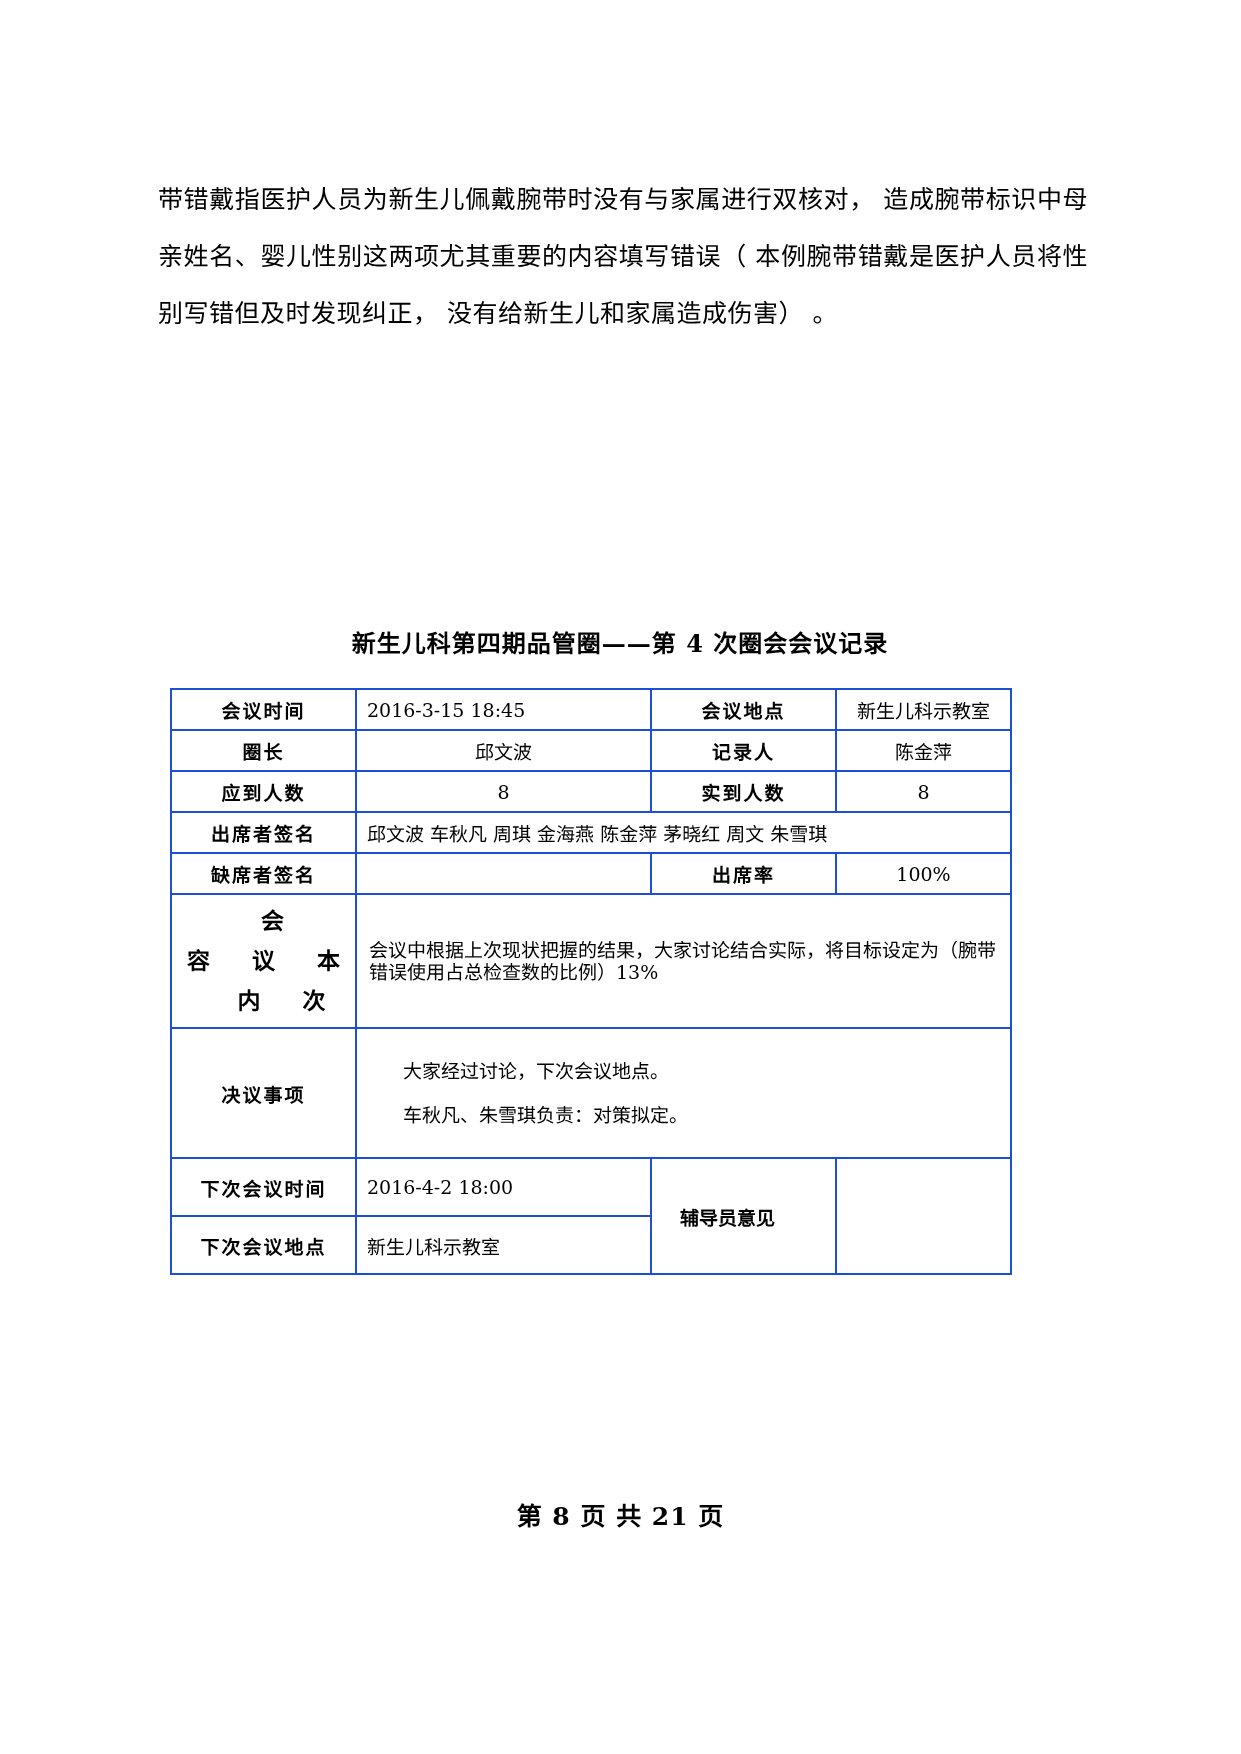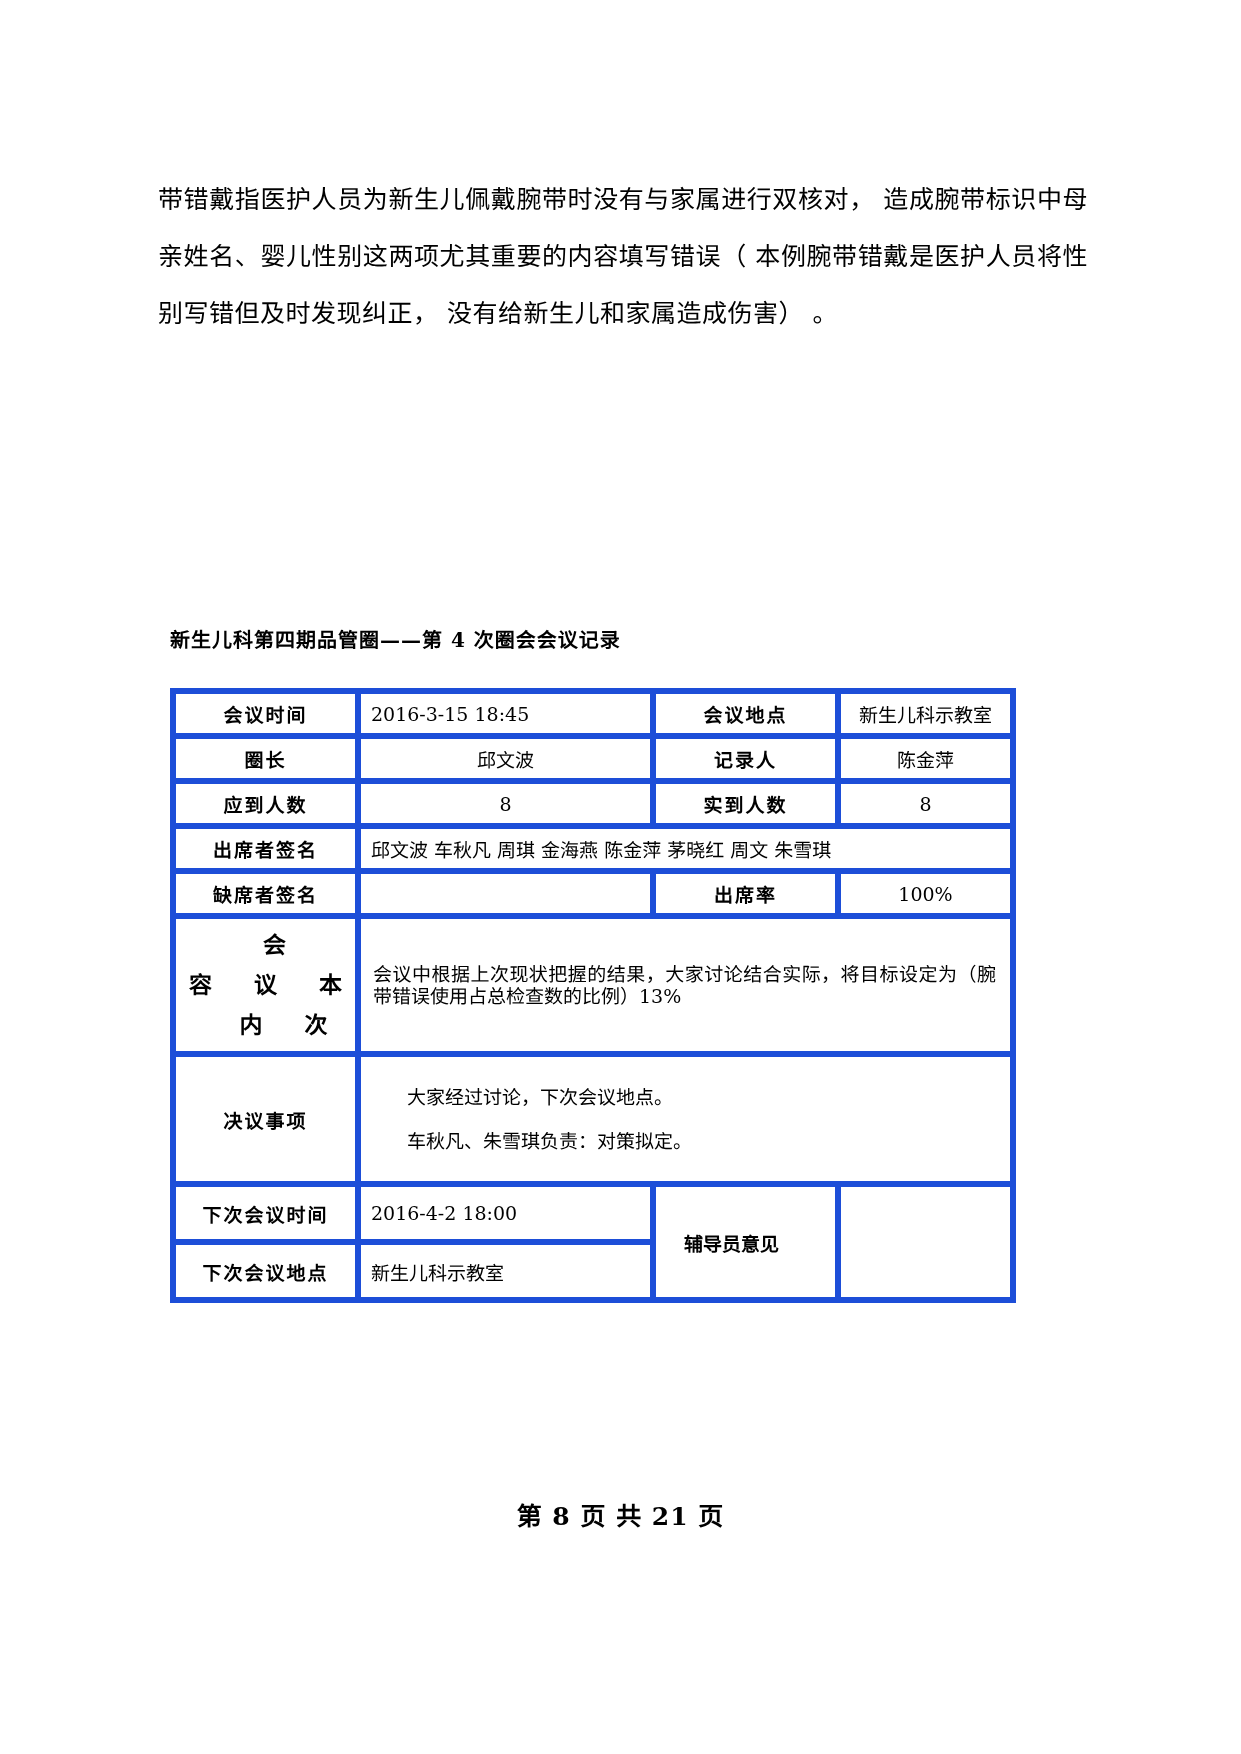--- a/index.html
+++ b/index.html
@@ -37,10 +37,10 @@
     left: 170px;
     top: 608px;
     width: 900px;
-    text-align: left;
-    font-family: "DejaVu Serif", "Liberation Serif", serif;
-    font-weight: bold;
-    font-size: 20px;
+    text-align: center;
+    font-family: "DejaVu Serif", "Liberation Serif", serif;
+    font-weight: bold;
+    font-size: 24px;
     letter-spacing: 1px;
   }
 

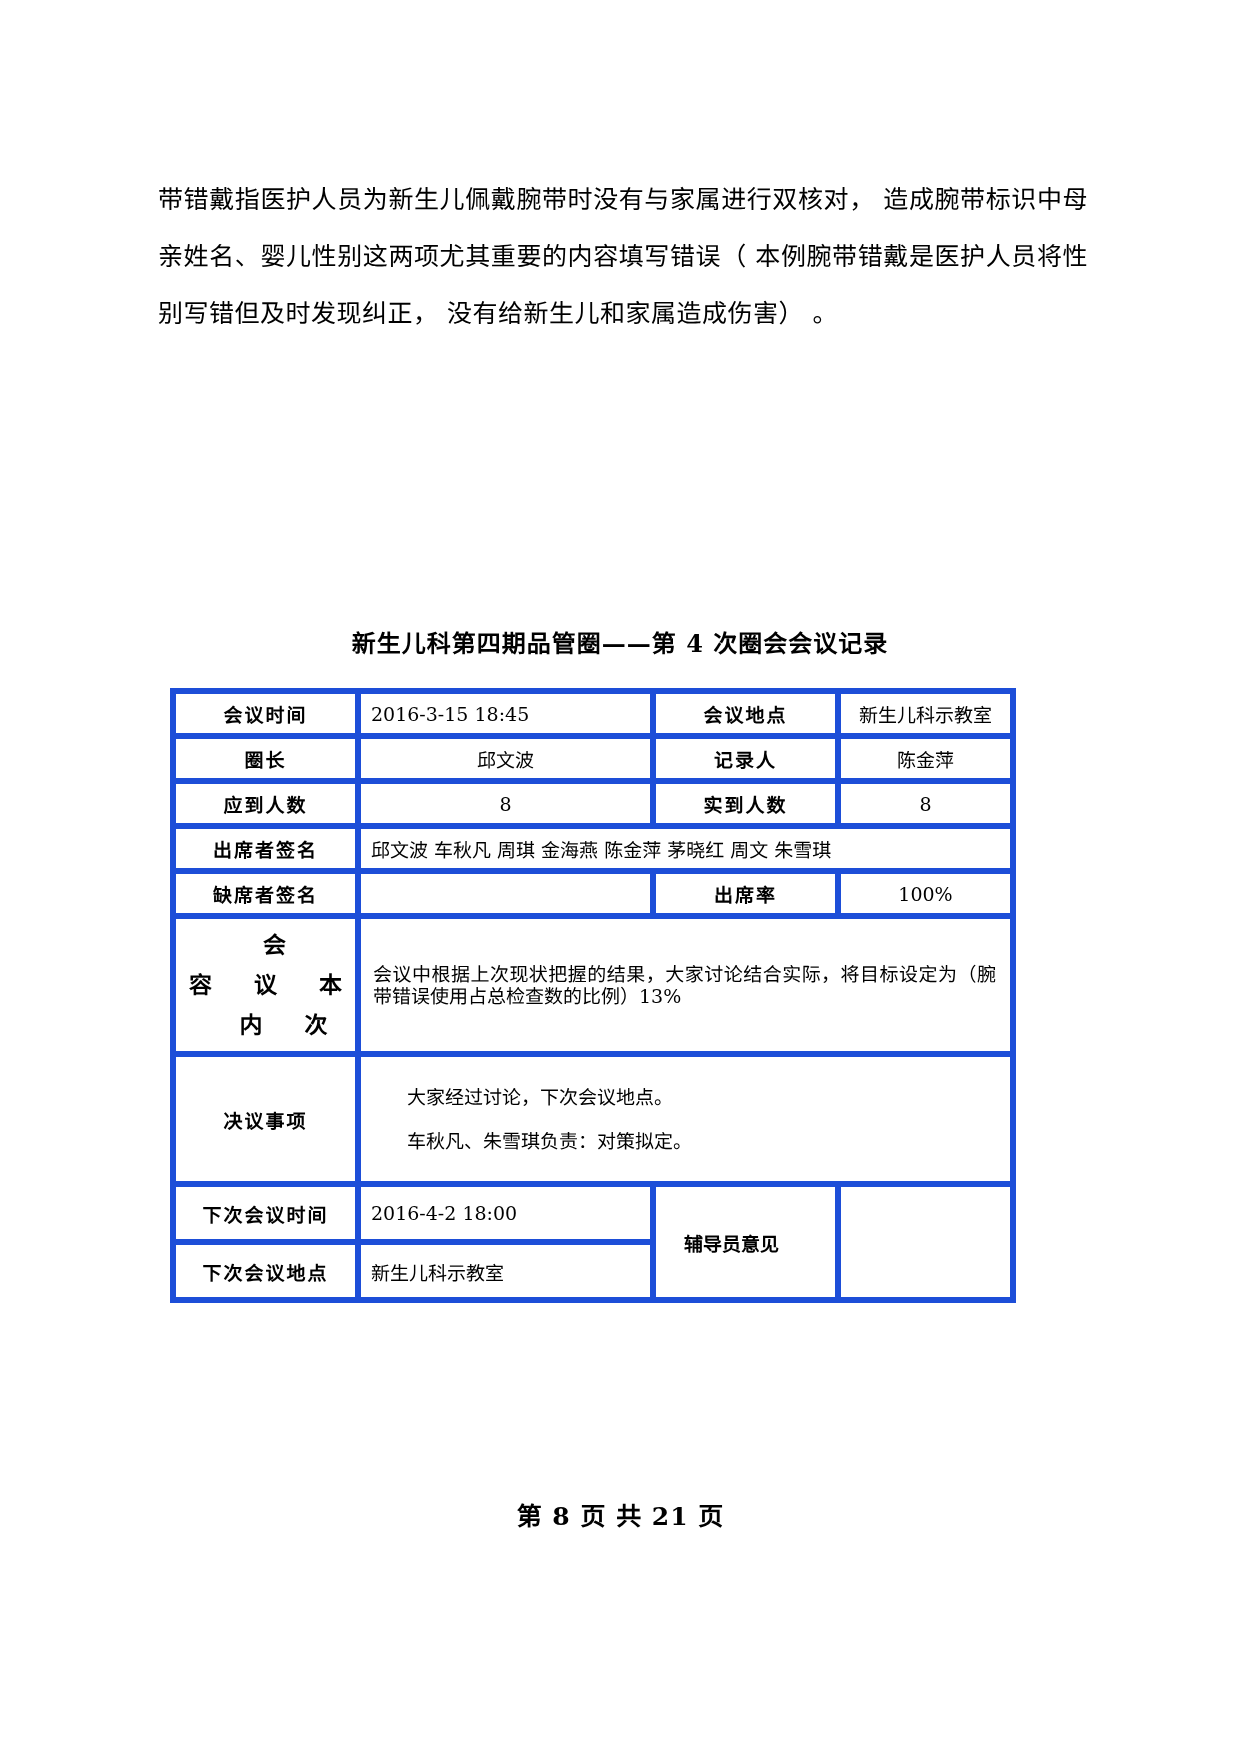--- a/index.html
+++ b/index.html
@@ -57,7 +57,7 @@
     table-layout: fixed;
   }
   table.meeting td {
-    border: 6px solid #1d4ed8;
+    border: 2px solid #1d4ed8;
     padding: 6px 10px;
     vertical-align: middle;
     font-size: 19px;

